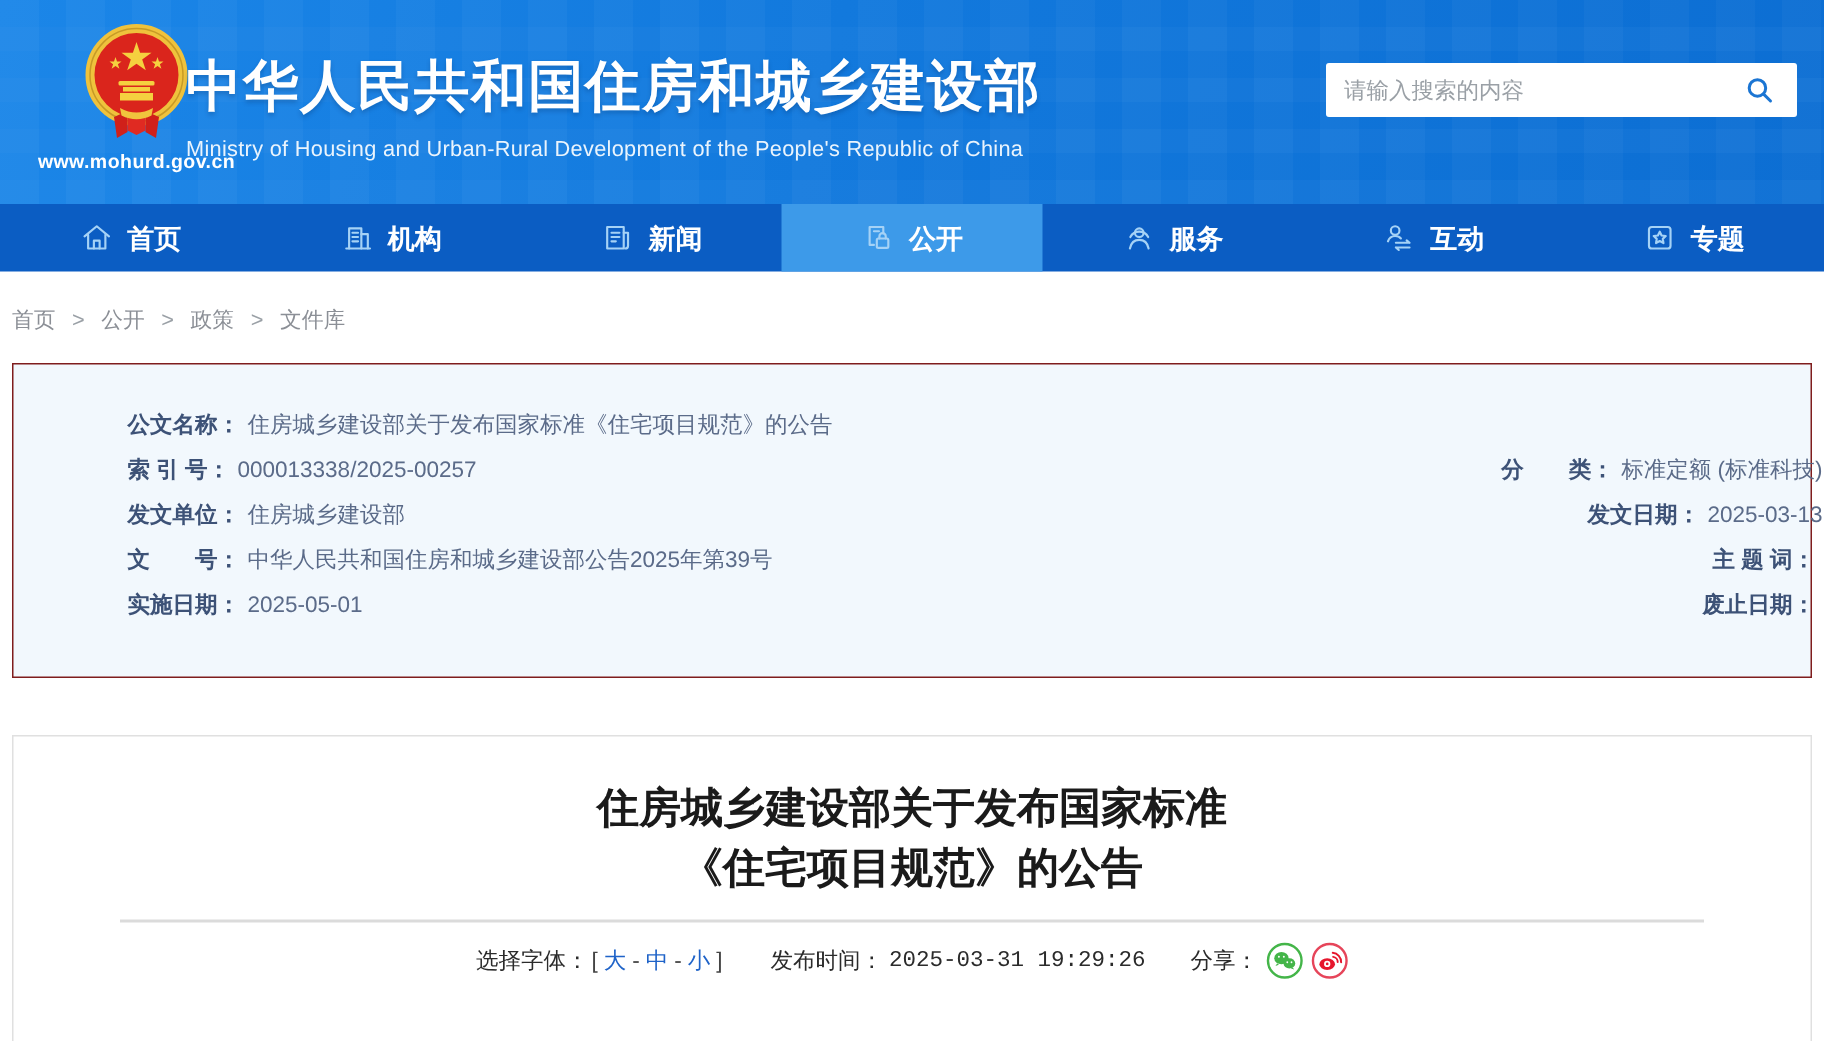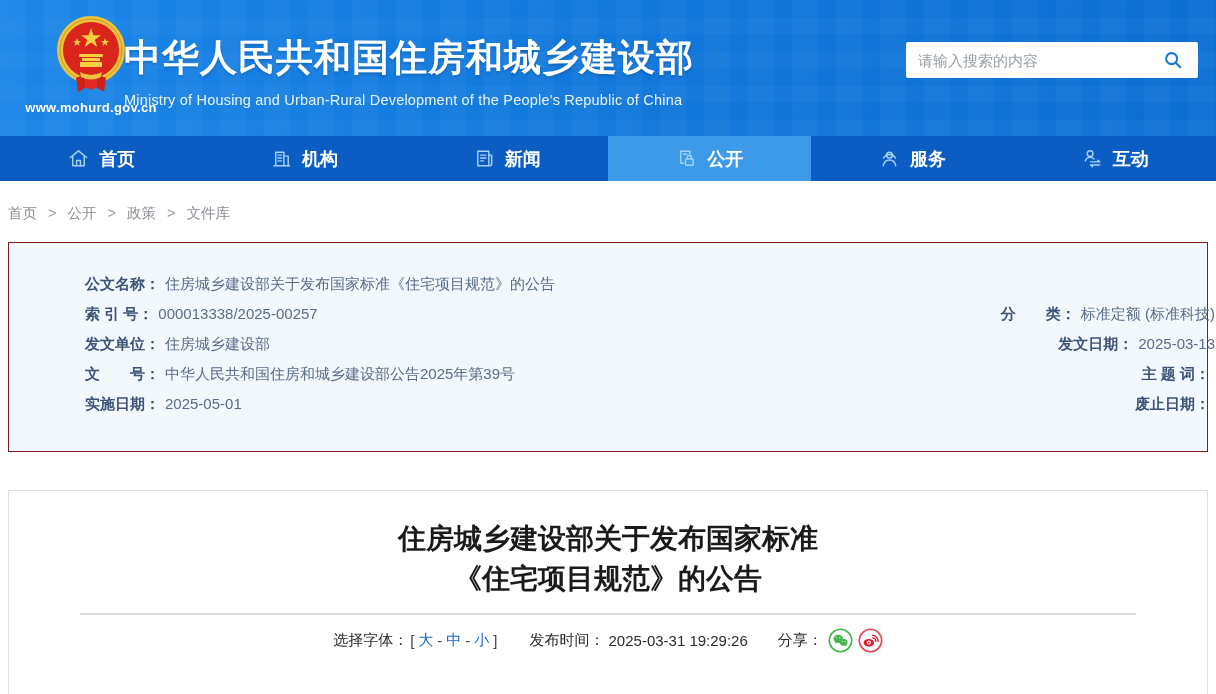--- a/index.html
+++ b/index.html
@@ -21,7 +21,7 @@
   .site-title { color:#ffffff; font-size:37px; font-weight:bold; letter-spacing:1px;
                 text-shadow:0 2px 3px rgba(0,40,90,.25); white-space:nowrap; }
   .site-subtitle { color:#eaf4fd; font-size:14.5px; margin-top:9px; letter-spacing:.2px; white-space:nowrap; }
-  .search-box { position:absolute; right:18px; top:42px; width:292px; height:36px;
+  .search-box { position:absolute; right:18px; top:42px; width:314px; height:36px;
                 background:#ffffff; border-radius:2px; display:flex; align-items:center; padding:0 12px; }
   .search-input { flex:1; border:none; outline:none; font-size:15px; color:#444;
                   font-family:"Liberation Sans","DejaVu Sans",sans-serif; background:transparent; }

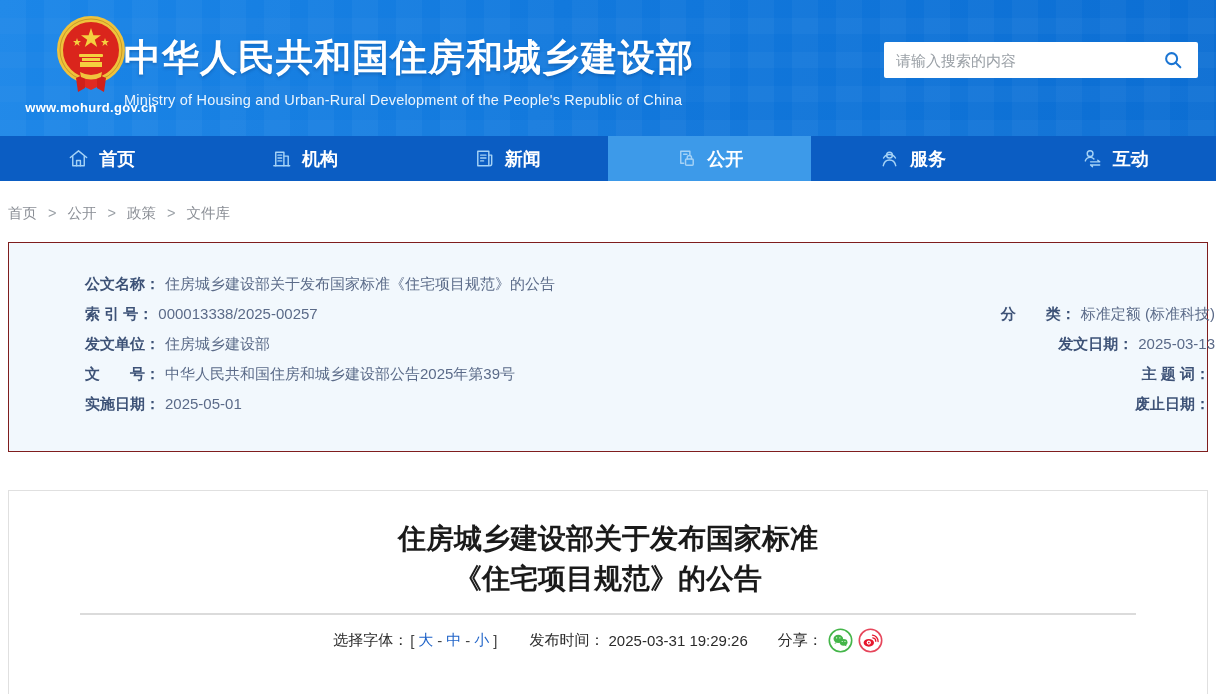--- a/index.html
+++ b/index.html
@@ -163,6 +163,13 @@
           <path d="M19.5 18.8 H10 M12 20.5 L10 18.8"></path>
       </svg>
       <span class="nav-label">互动</span>
+    </div>
+    <div class="nav-item">
+      <svg class="nav-icon" viewBox="0 0 24 24">
+        <rect x="4.5" y="4.5" width="15" height="15" rx="2"></rect>
+        <polygon points="12,7.8 13.3,10.4 16.2,10.8 14.1,12.8 14.6,15.7 12,14.3 9.4,15.7 9.9,12.8 7.8,10.8 10.7,10.4"></polygon>
+      </svg>
+      <span class="nav-label">专题</span>
     </div>
   </div>
 

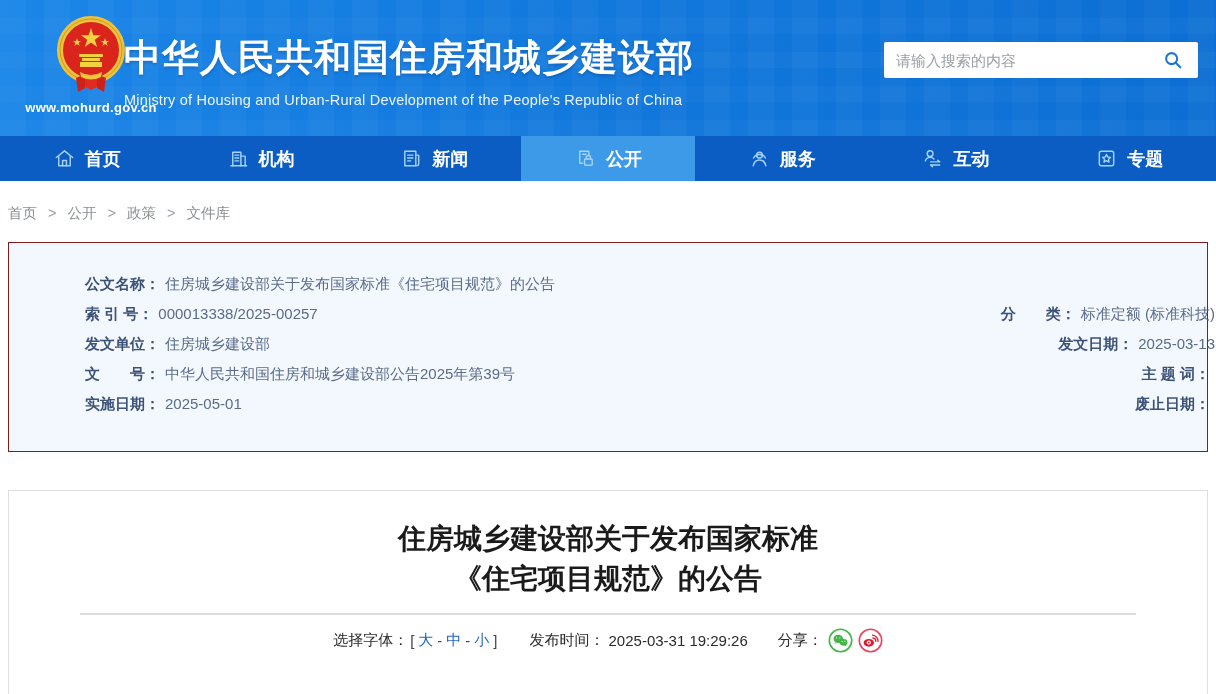--- a/index.html
+++ b/index.html
@@ -66,7 +66,7 @@
   .font-link { color:#1f63c8; cursor:pointer; margin:0 2px; }
   .font-sep { color:#444; margin:0 2px; }
   .bar-gap { width:30px; }
-  .publish-time { margin-left:4px; }
+  .publish-time { margin-left:4px;font-family:Liberation Mono, monospace; }
   .share-group { display:flex; align-items:center; gap:5px; }
   .share-icon { width:25px; height:25px; cursor:pointer; display:block; }
 </style>

